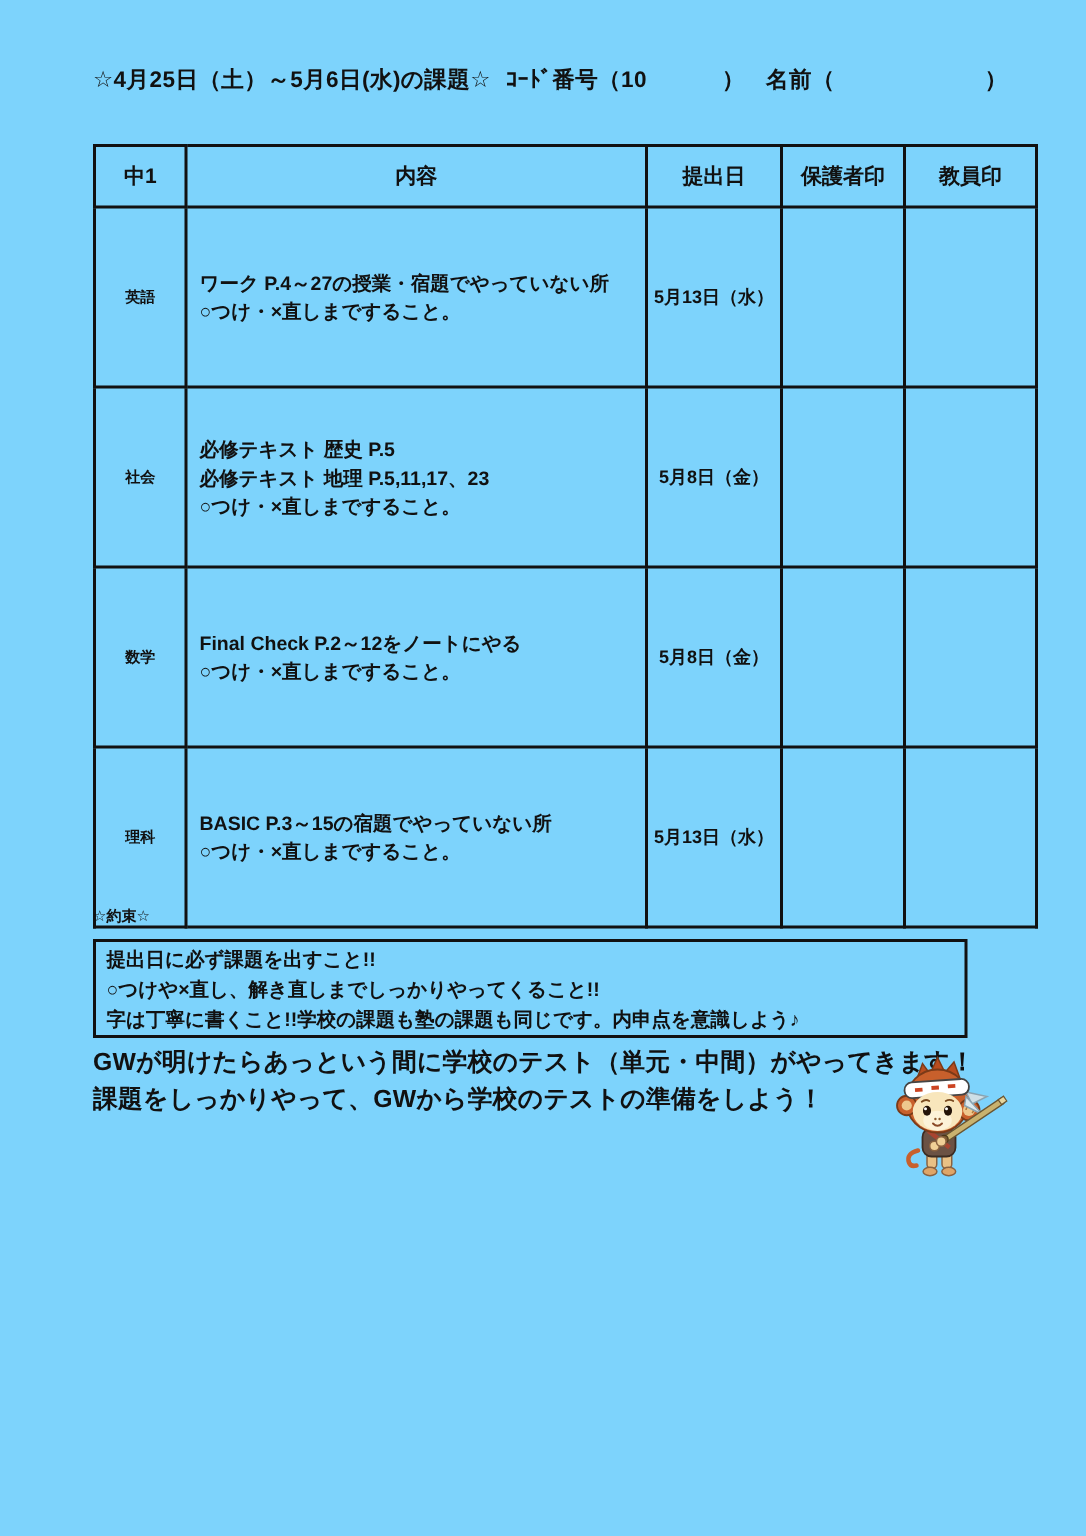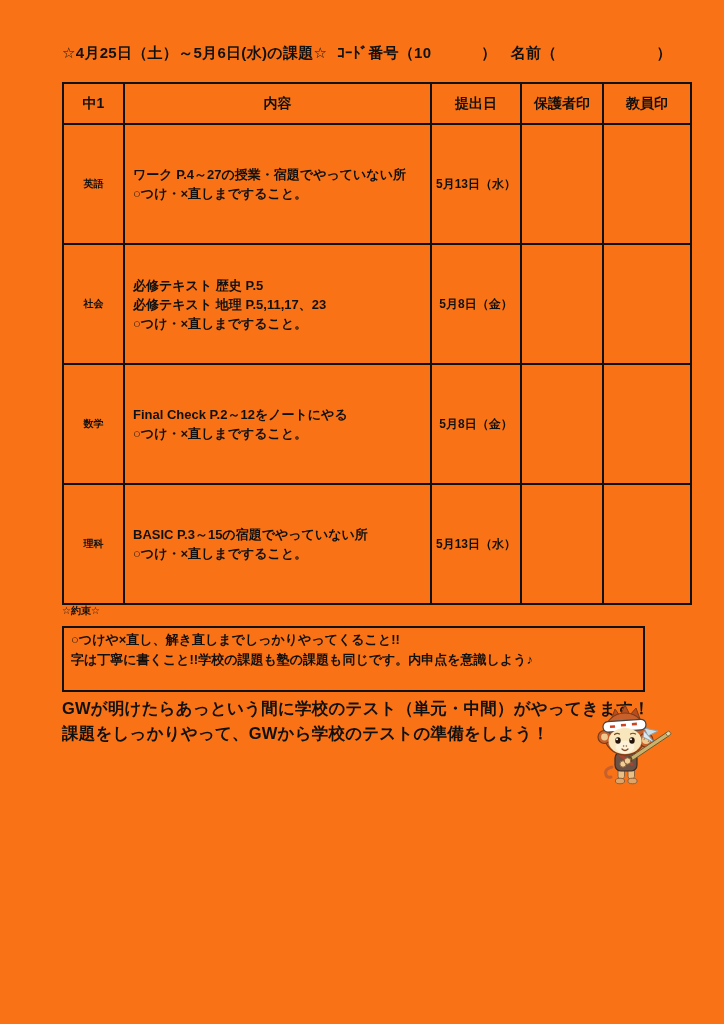--- a/index.html
+++ b/index.html
@@ -8,7 +8,7 @@
     position: relative;
     width: 724px;
     height: 1024px;
-    background: #f97316;
+    background: #7dd3fc;
     color: #111;
     font-family: "Liberation Sans", "DejaVu Sans", sans-serif;
     font-weight: bold;

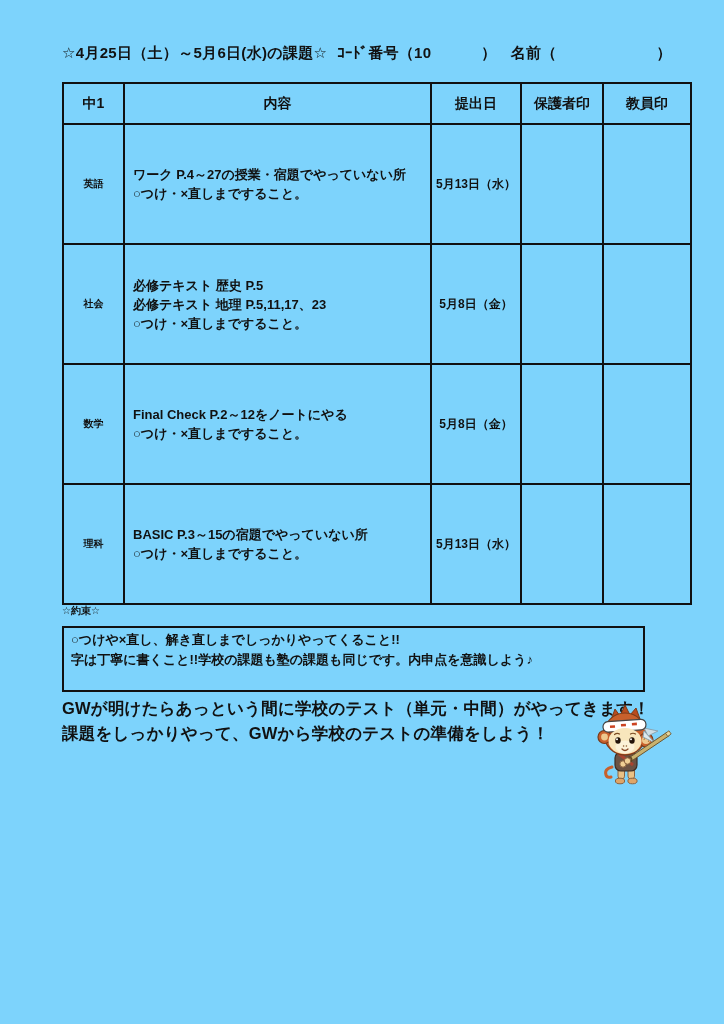--- a/index.html
+++ b/index.html
@@ -34,7 +34,7 @@
   
   table.hw-table {
     position: absolute;
-    left: 62px; top: 82px;
+    left: 62px; top: 96px;
     width: 628px;
     border-collapse: collapse;
     table-layout: fixed;

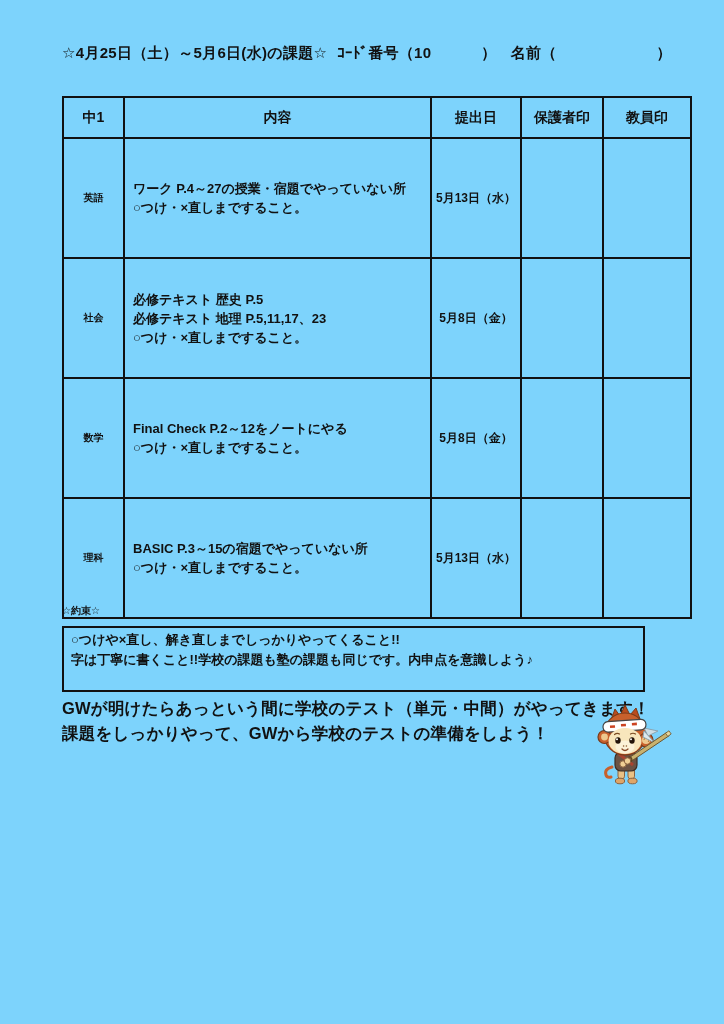--- a/index.html
+++ b/index.html
@@ -177,6 +177,7 @@
 
   <div class="promise-heading">☆約束☆</div>
   <div class="promise-box">
+    <div>提出日に必ず課題を出すこと!!</div>
     <div>○つけや×直し、解き直しまでしっかりやってくること!!</div>
     <div>字は丁寧に書くこと!!学校の課題も塾の課題も同じです。内申点を意識しよう♪</div>
   </div>

